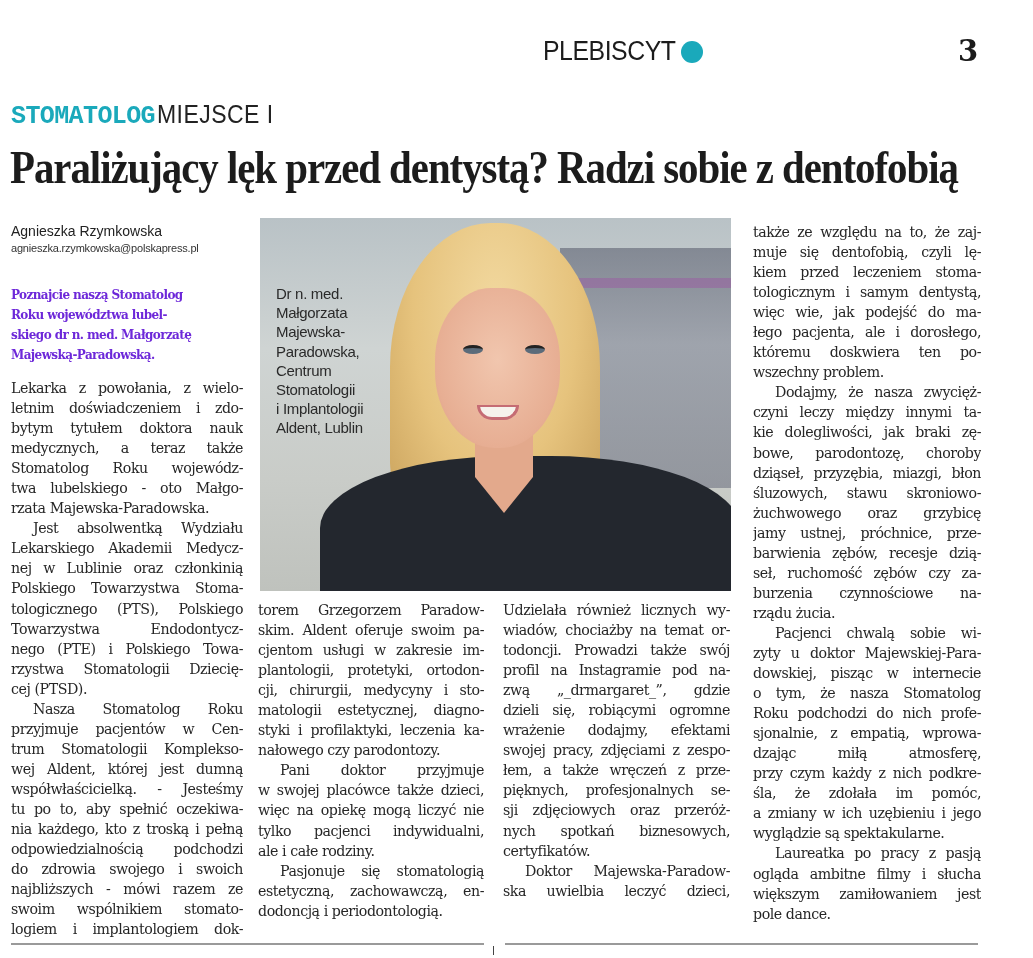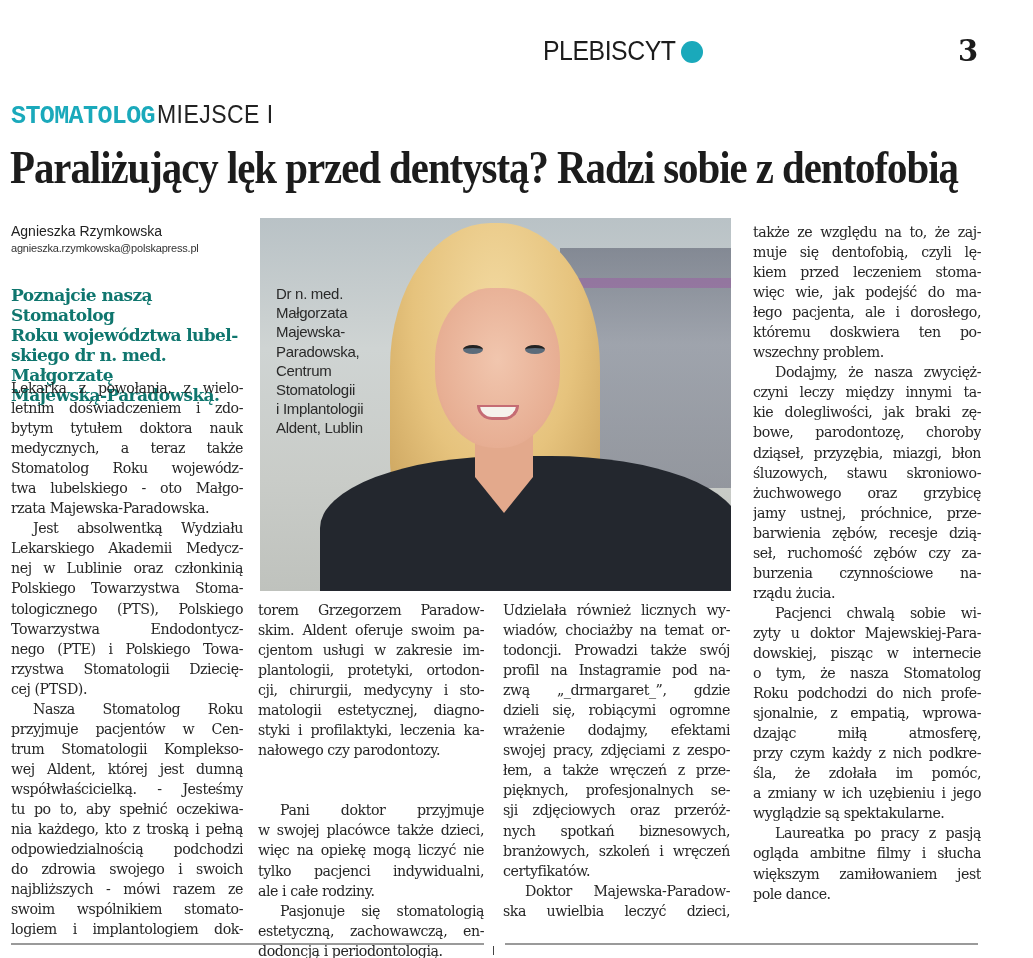--- a/index.html
+++ b/index.html
@@ -21,7 +21,7 @@
     .byline .author { font-family: "Liberation Sans", sans-serif; font-weight: normal; font-size: 14px; color: #222; }
     .byline .email { font-family: "Liberation Sans", sans-serif; font-size: 11px; color: #333; margin-top: 3px; letter-spacing: -0.2px; }
 
-    .lead { position: absolute; left: 11px; top: 285px; width: 240px; font-family: "DejaVu Serif", serif; font-weight: bold; font-size: 17px; line-height: 20px; color: #0f766e; letter-spacing: -0.6px; }
+    .lead { position: absolute; left: 11px; top: 285px; width: 240px; font-family: "DejaVu Serif", serif; font-weight: bold; font-size: 12px; line-height: 20px; color: #6d28d9; letter-spacing: -0.6px; }
 
     .col { position: absolute; font-family: "DejaVu Serif", serif; font-size: 14.2px; line-height: 20.05px; color: #262626; letter-spacing: -0.45px; text-align: justify; }
     .col .line { display: block; text-align: justify; text-align-last: justify; white-space: nowrap; overflow: hidden; }

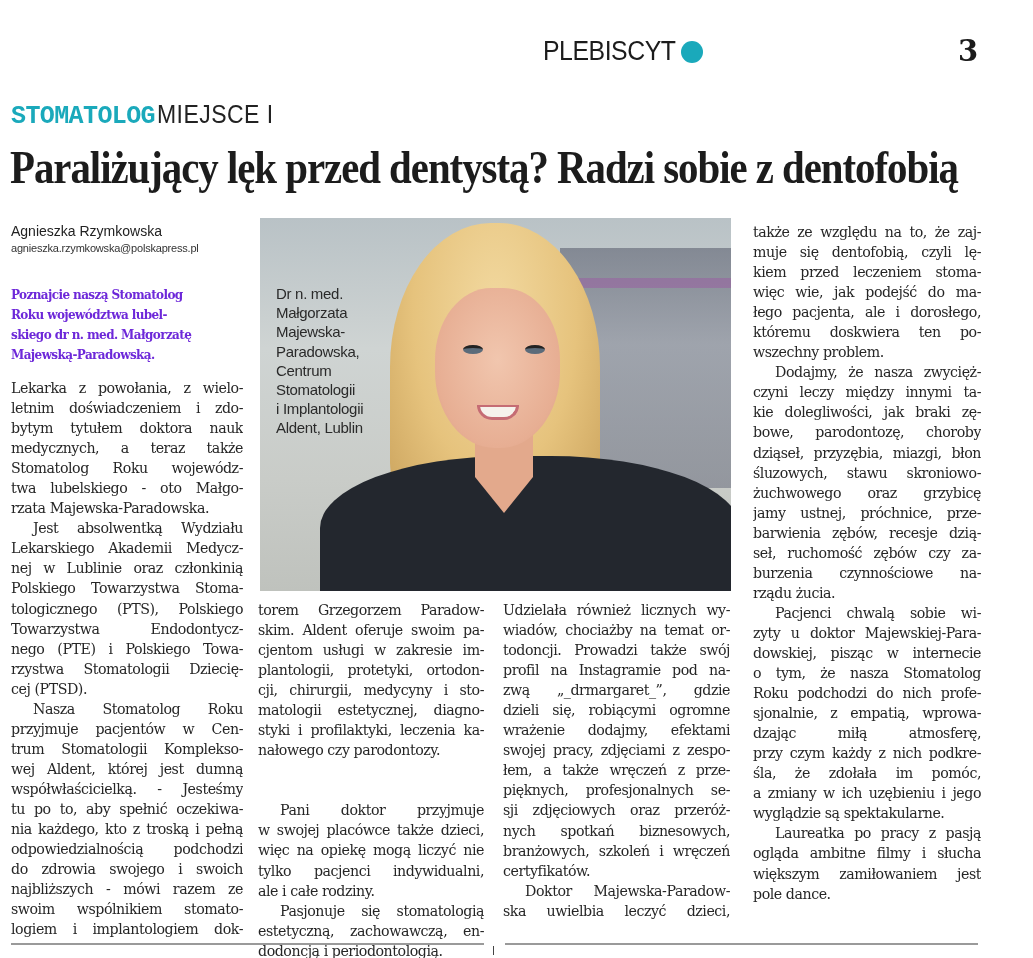--- a/index.html
+++ b/index.html
@@ -170,6 +170,7 @@
     <span class="line">także ze względu na to, że zaj-</span>
     <span class="line">muje się dentofobią, czyli lę-</span>
     <span class="line">kiem przed leczeniem stoma-</span>
+    <span class="line">tologicznym i samym dentystą,</span>
     <span class="line">więc wie, jak podejść do ma-</span>
     <span class="line">łego pacjenta, ale i dorosłego,</span>
     <span class="line">któremu doskwiera ten po-</span>

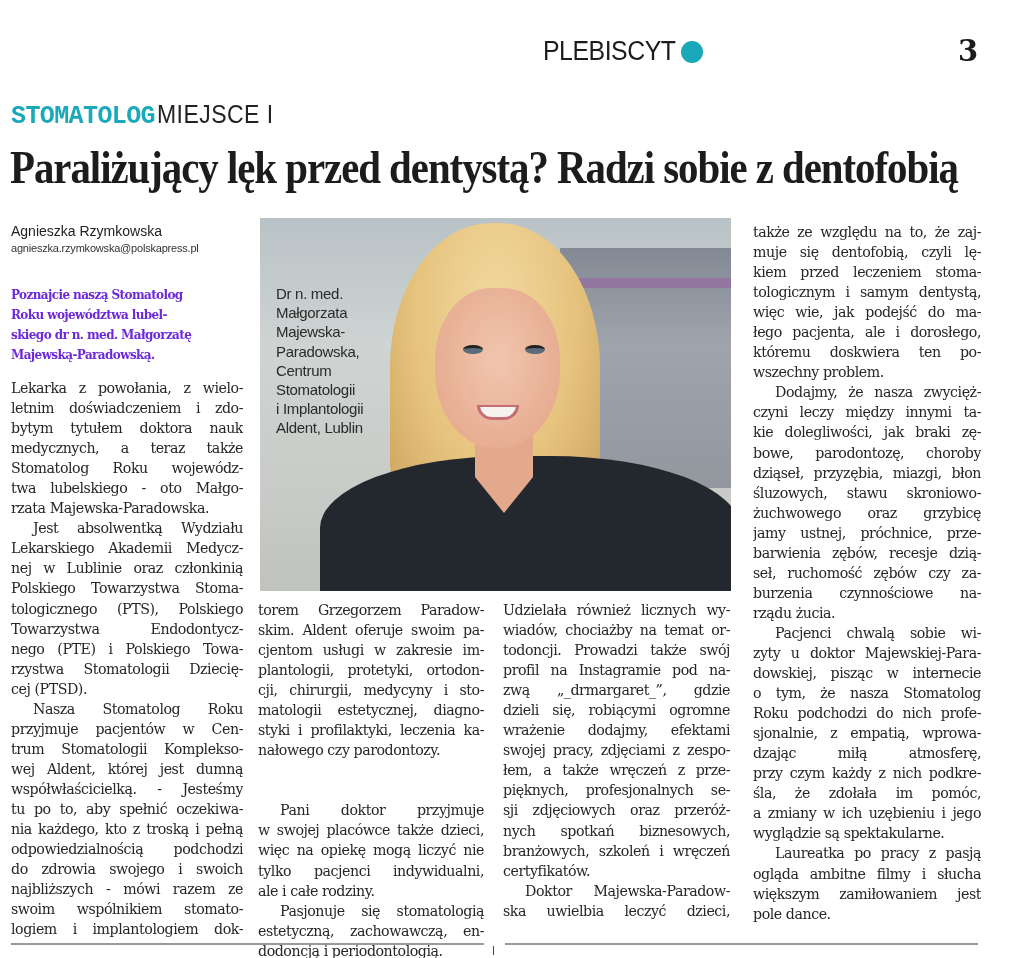--- a/index.html
+++ b/index.html
@@ -139,7 +139,7 @@
     <span class="line">matologii estetycznej, diagno-</span>
     <span class="line">styki i profilaktyki, leczenia ka-</span>
     <span class="line last">nałowego czy parodontozy.</span>
-    <span class="line" style="padding-left: 22px; margin-top: 40px;">Pani doktor przyjmuje</span>
+    <span class="line" style="padding-left: 22px;">Pani doktor przyjmuje</span>
     <span class="line">w swojej placówce także dzieci,</span>
     <span class="line">więc na opiekę mogą liczyć nie</span>
     <span class="line">tylko pacjenci indywidualni,</span>

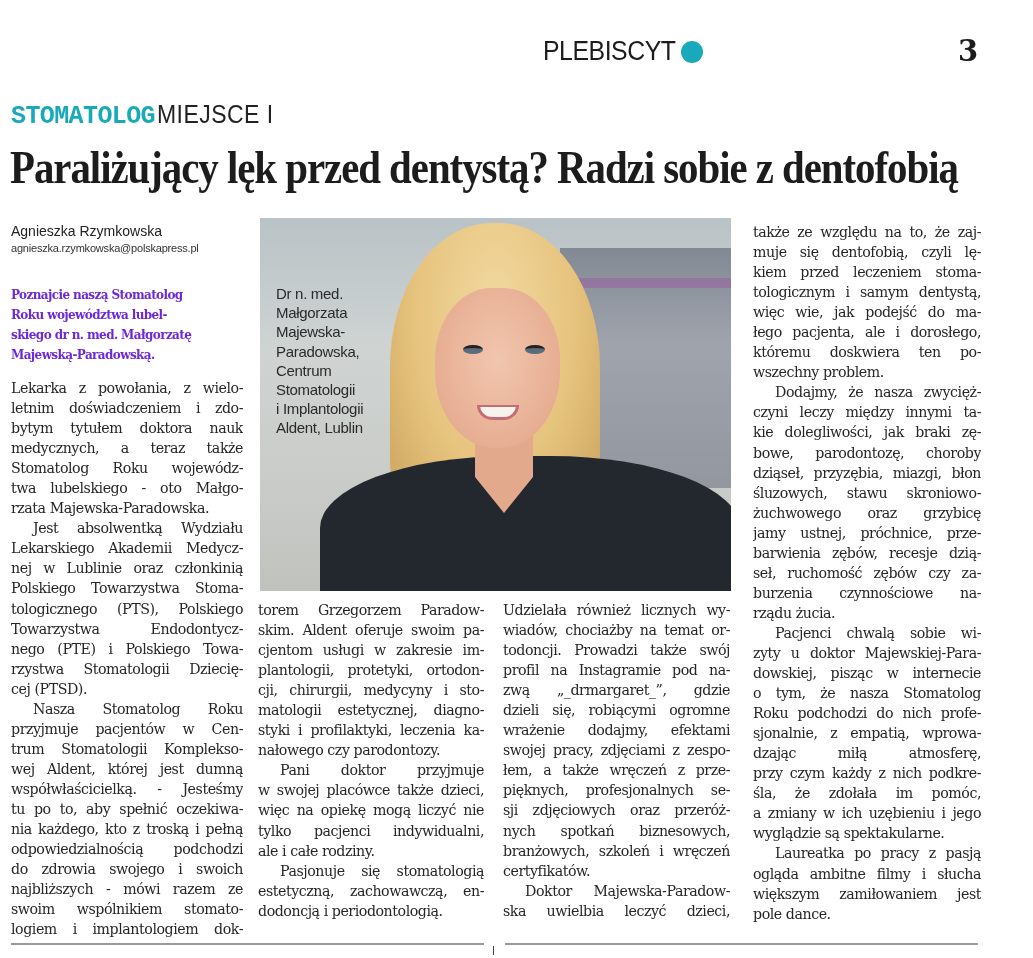--- a/index.html
+++ b/index.html
@@ -161,7 +161,6 @@
     <span class="line">pięknych, profesjonalnych se-</span>
     <span class="line">sji zdjęciowych oraz przeróż-</span>
     <span class="line">nych spotkań biznesowych,</span>
-    <span class="line">branżowych, szkoleń i wręczeń</span>
     <span class="line last">certyfikatów.</span>
     <span class="line" style="padding-left: 22px;">Doktor Majewska-Paradow-</span>
     <span class="line">ska uwielbia leczyć dzieci,</span>

